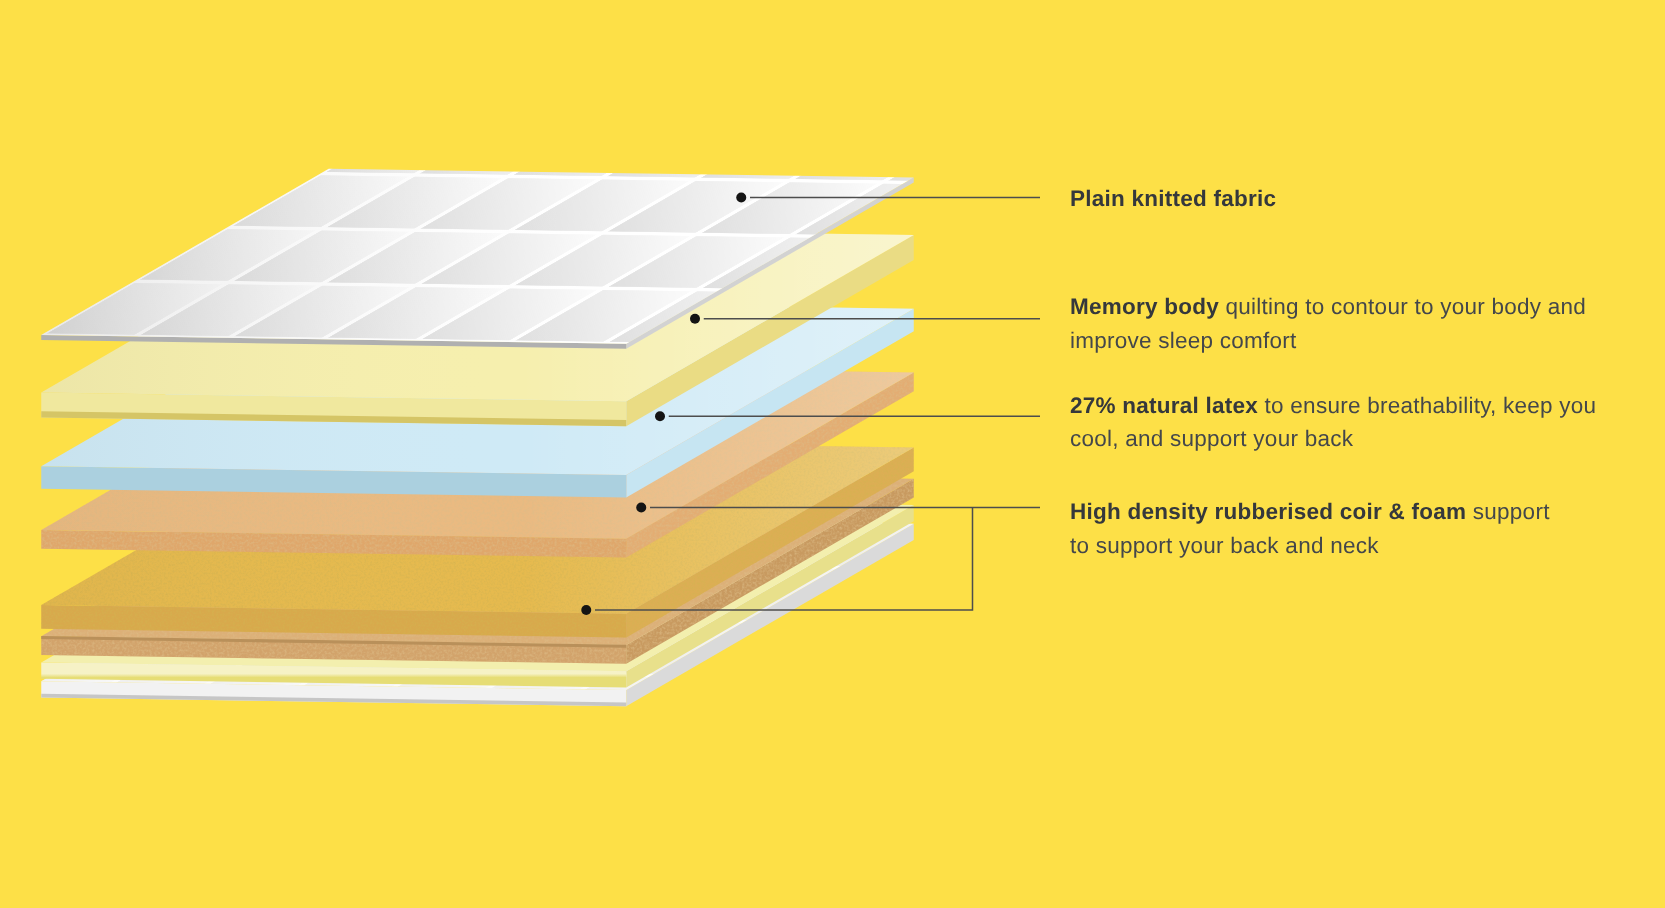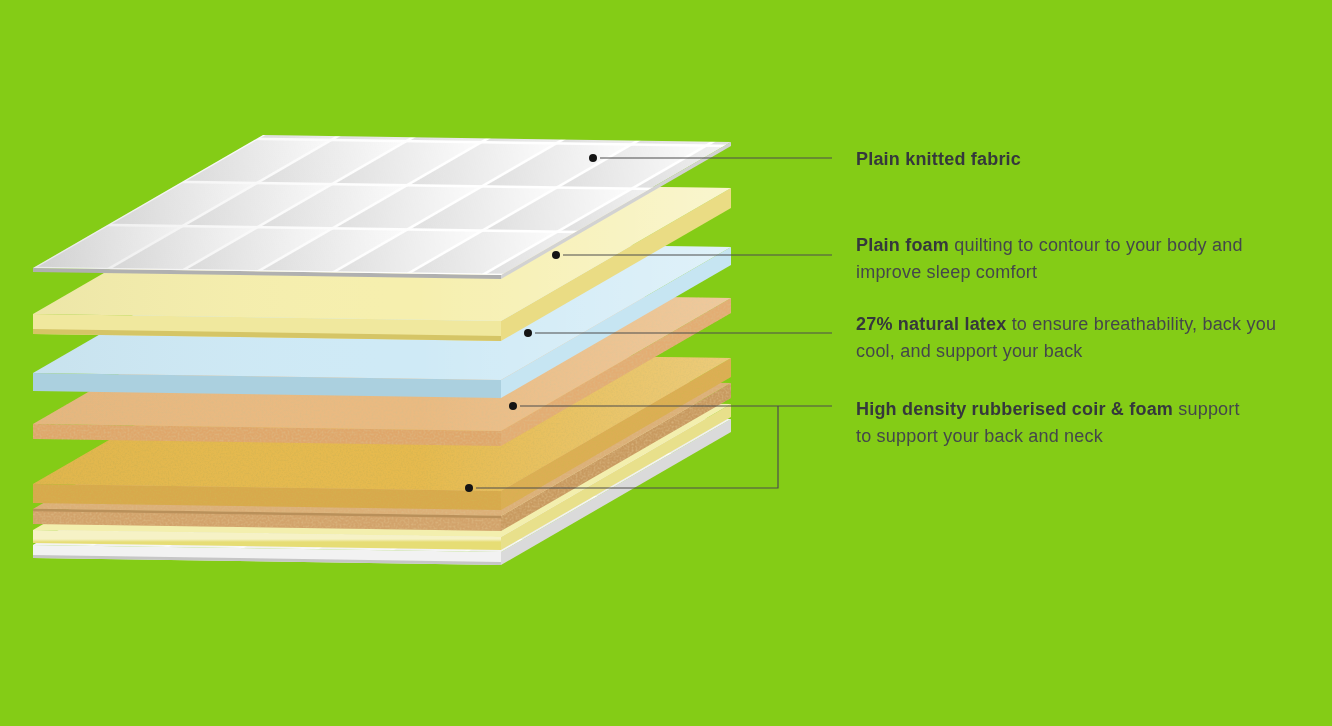--- a/index.html
+++ b/index.html
@@ -7,7 +7,7 @@
     width:1332px;height:726px;background:#ffffff;overflow:hidden;
     font-family:"Liberation Sans","DejaVu Sans",sans-serif;
   }
-  .stage{position:relative;width:1332px;height:726px;background:#84cc16;}
+  .stage{position:relative;width:1332px;height:726px;background:#fde047;}
   .diagram-svg{position:absolute;left:0;top:0;}
   .callout{
     position:absolute;left:856px;width:480px;

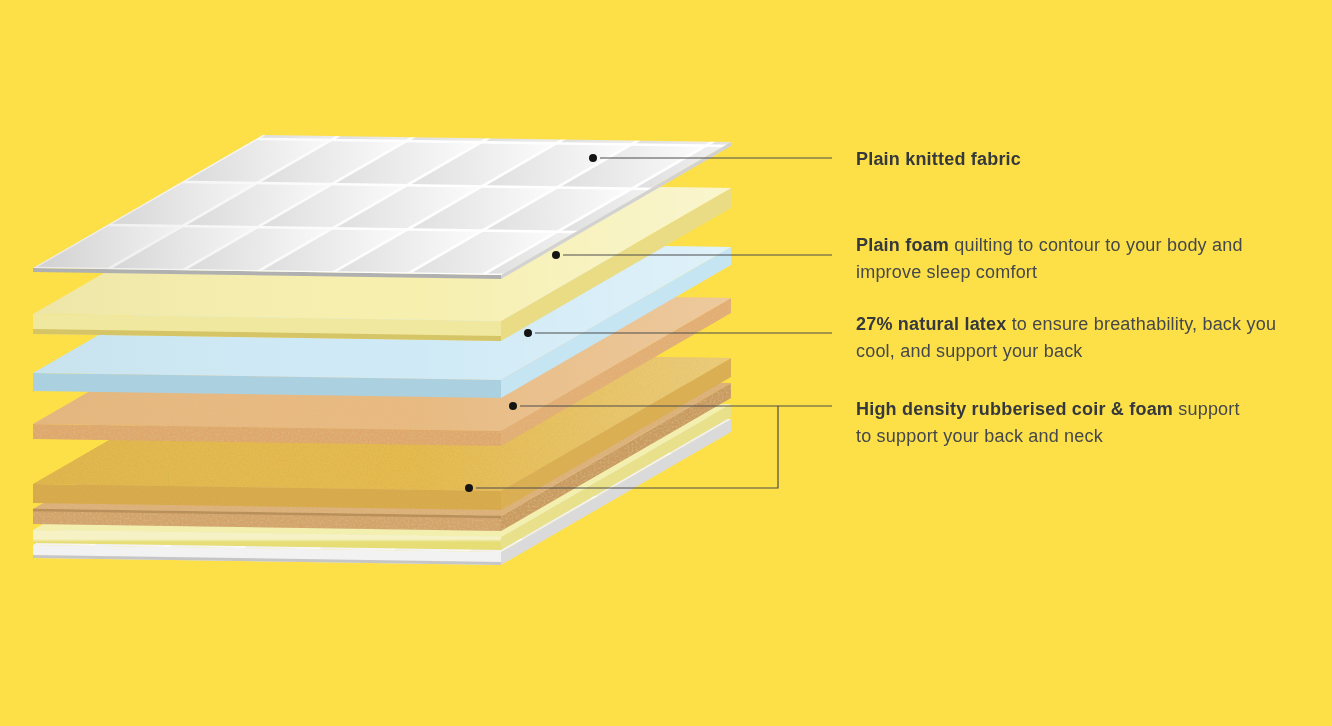--- a/index.html
+++ b/index.html
@@ -146,7 +146,7 @@
       <p><b>Plain knitted fabric</b></p>
     </div>
     <div class="callout" style="top:232px">
-      <p><b>Plain foam</b><span> quilting to contour to your body and</span></p>
+      <p><b>Memory body</b><span> quilting to contour to your body and</span></p>
       <p>improve sleep comfort</p>
     </div>
     <div class="callout" style="top:311px">

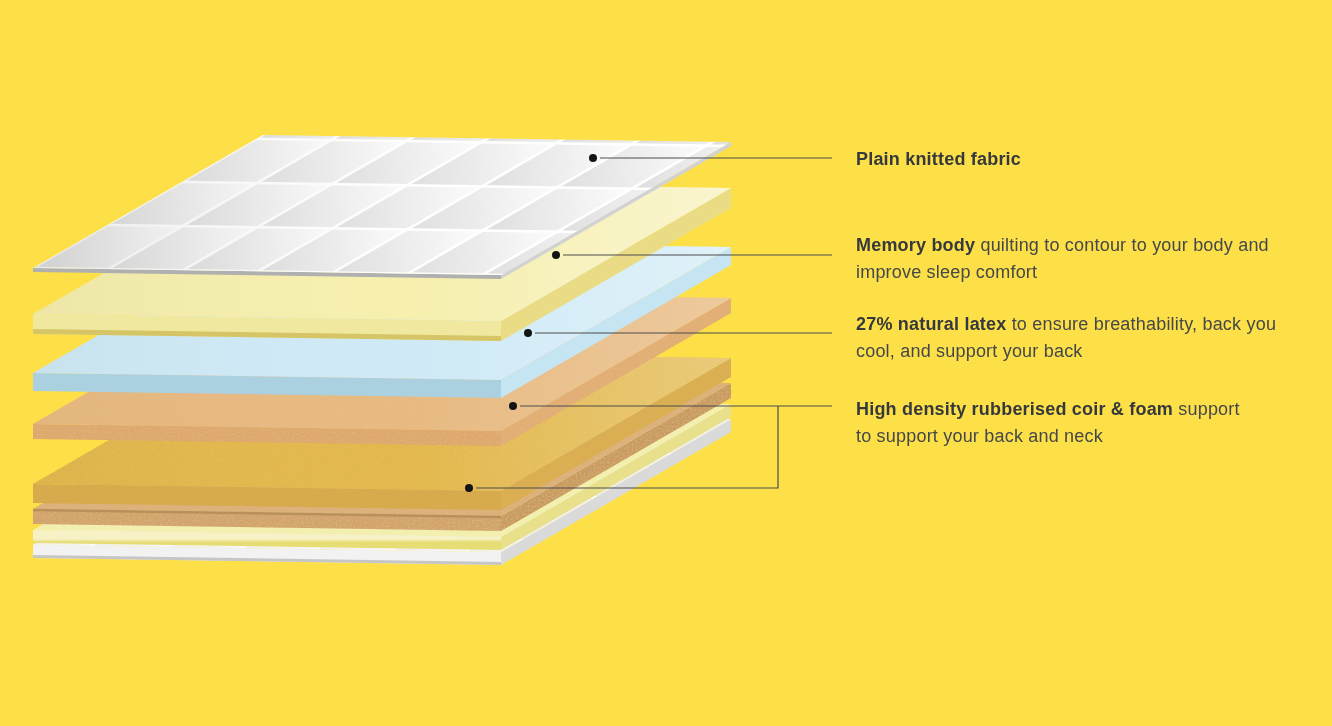--- a/index.html
+++ b/index.html
@@ -150,7 +150,7 @@
       <p>improve sleep comfort</p>
     </div>
     <div class="callout" style="top:311px">
-      <p><b>27% natural latex</b><span> to ensure breathability, back you</span></p>
+      <p><b>27% natural latex</b><span> to ensure breathability, keep you</span></p>
       <p>cool, and support your back</p>
     </div>
     <div class="callout" style="top:396px">

